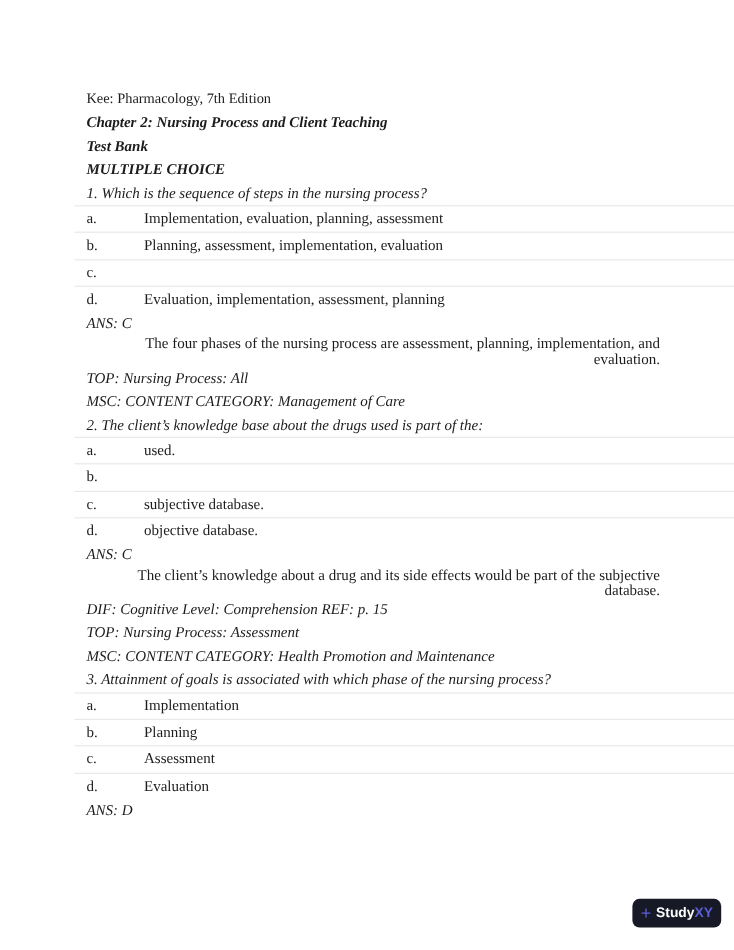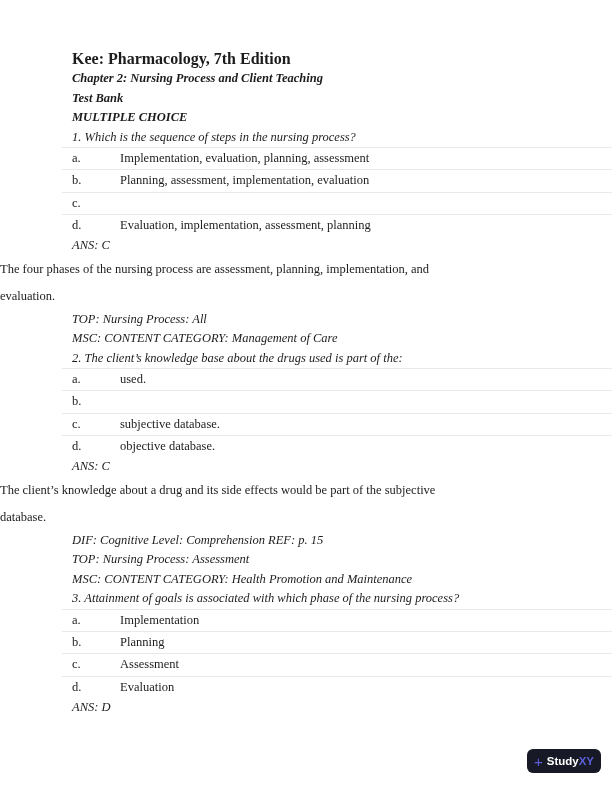--- a/index.html
+++ b/index.html
@@ -14,9 +14,9 @@
     color: #1c1c1c;
   }
   .doc-title {
-    margin: 48px 0 0 72px;
-    font-size: 16px;
-    font-weight: bold;
+    margin: 72px 0 0 72px;
+    font-size: 12px;
+    font-weight: normal;
     line-height: 21px;
     height: 21px;
     white-space: nowrap;

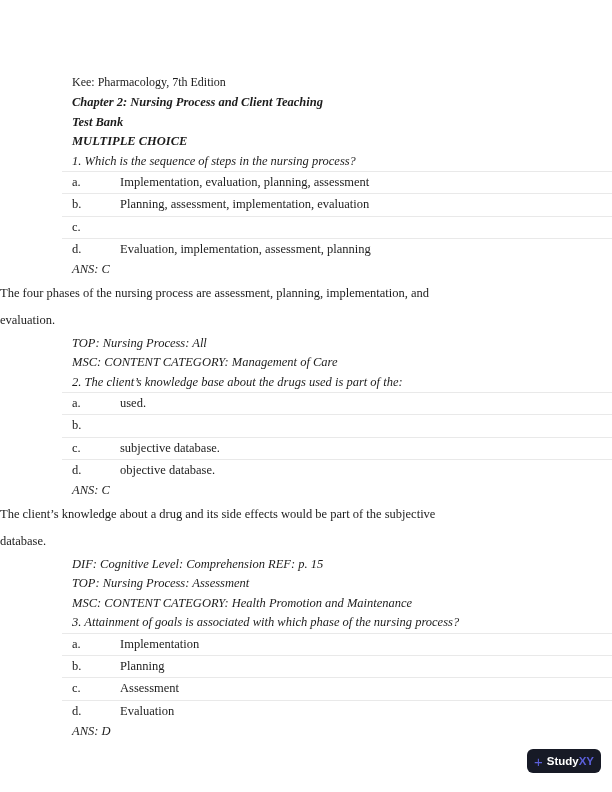--- a/index.html
+++ b/index.html
@@ -30,8 +30,10 @@
   }
   .bold { font-weight: bold; }
   .para {
-    line-height: 27px;
+    margin-left: 72px;
+    line-height: 13px;
     max-width: 478px;
+    text-align: right;
   }
   .opt-table {
     margin-left: 62px;

